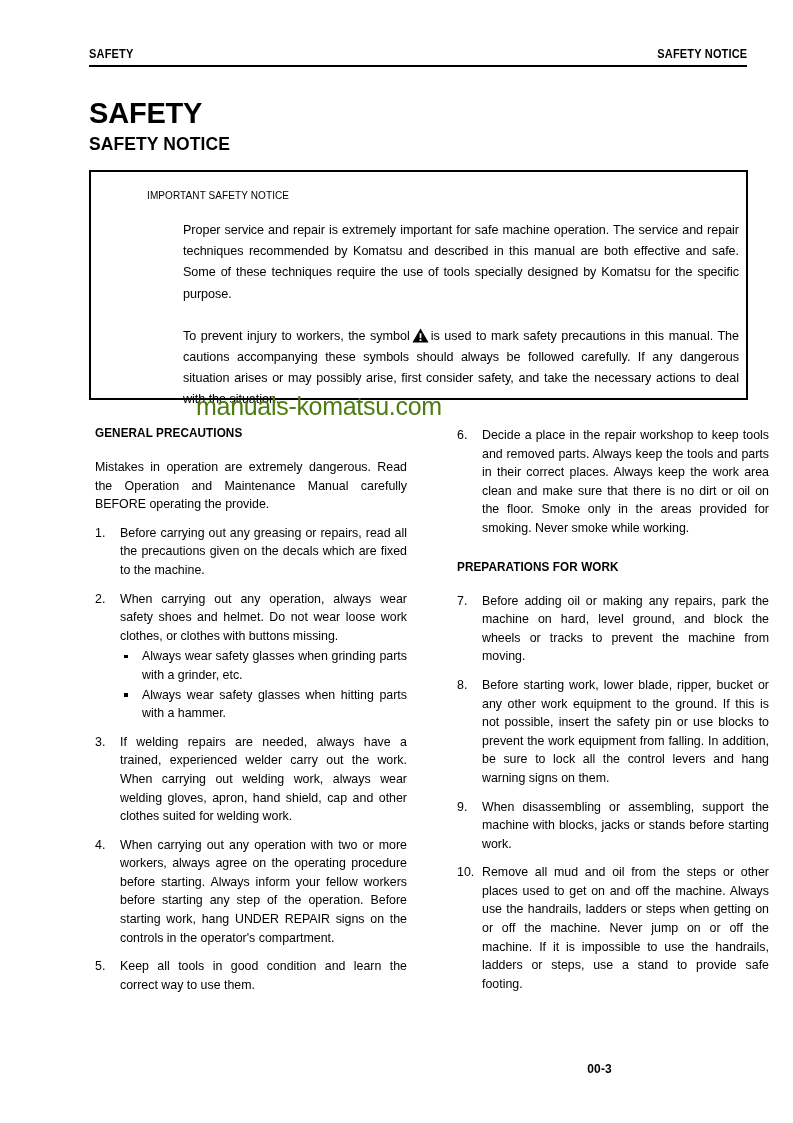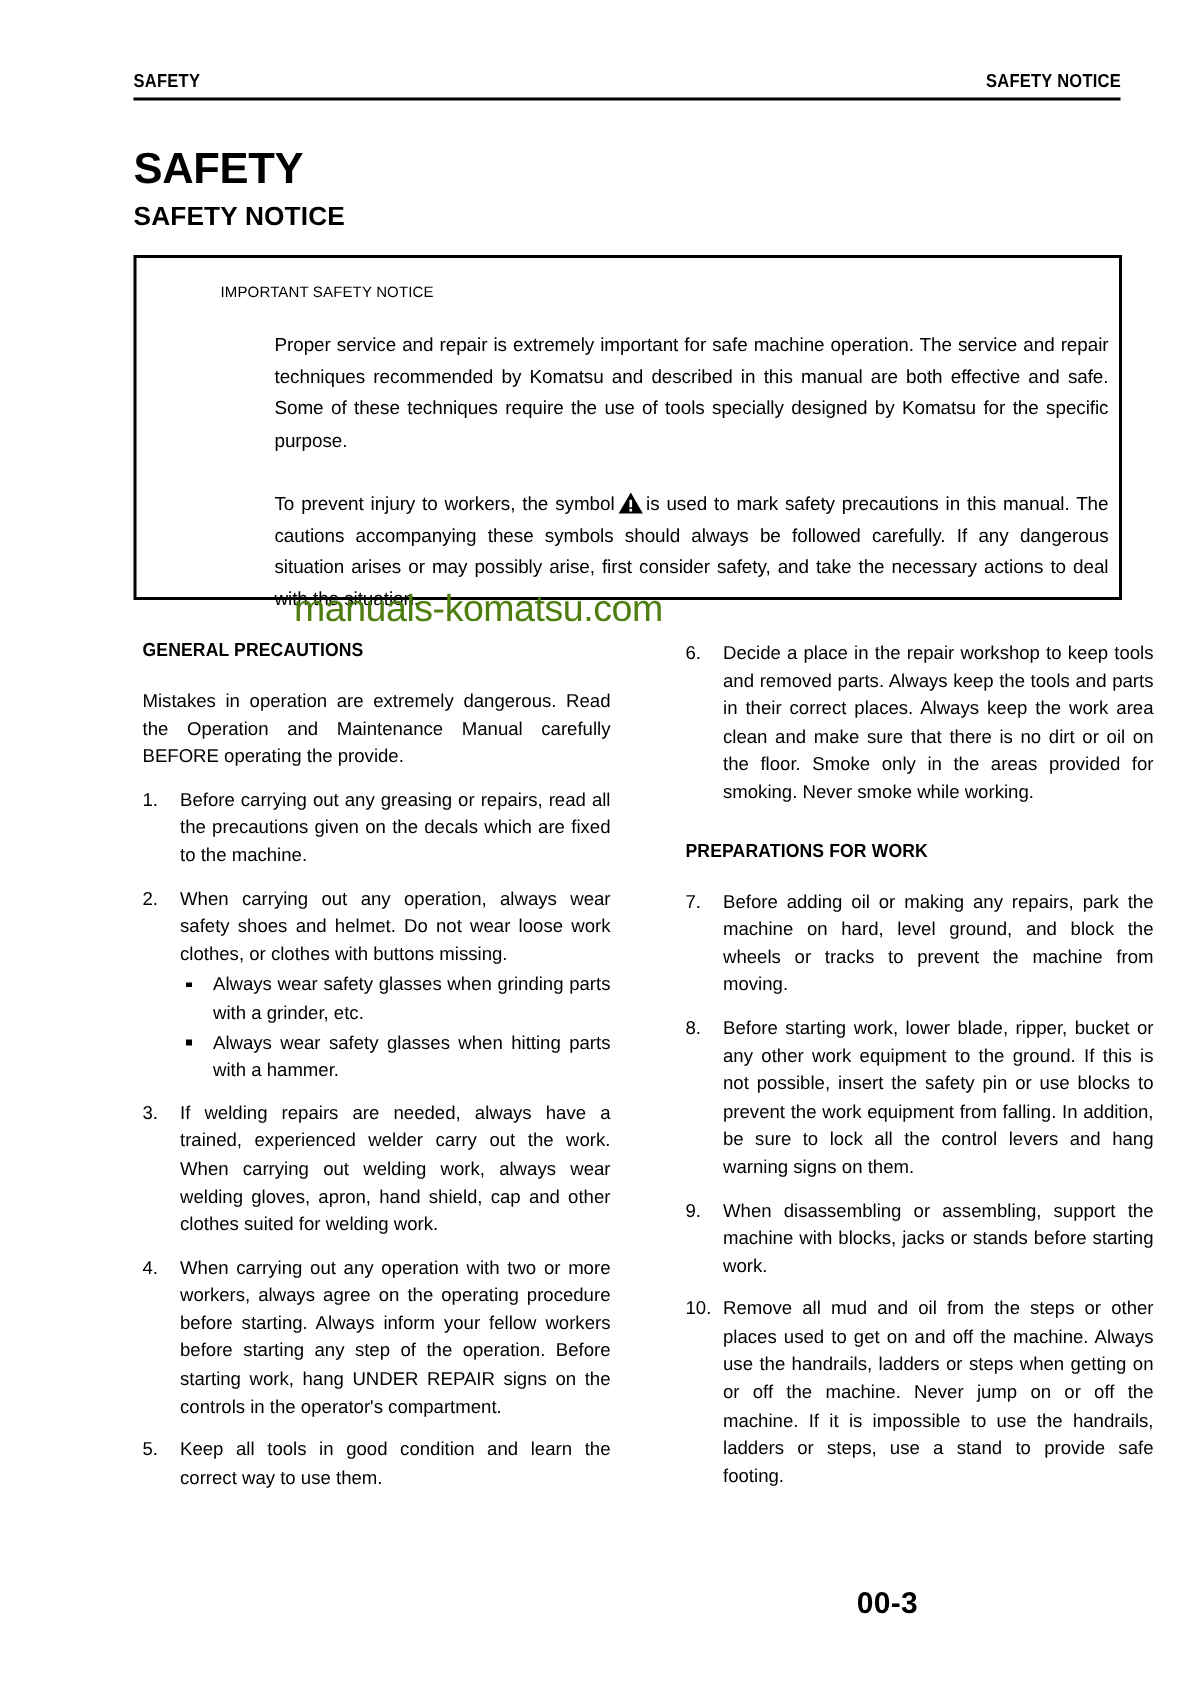--- a/index.html
+++ b/index.html
@@ -207,7 +207,7 @@
     position: absolute;
     right: 46px;
     top: 1060px;
-    font-size: 20px;
+    font-size: 12px;
     font-weight: bold;
     line-height: 19px;
     letter-spacing: 0.2px;

